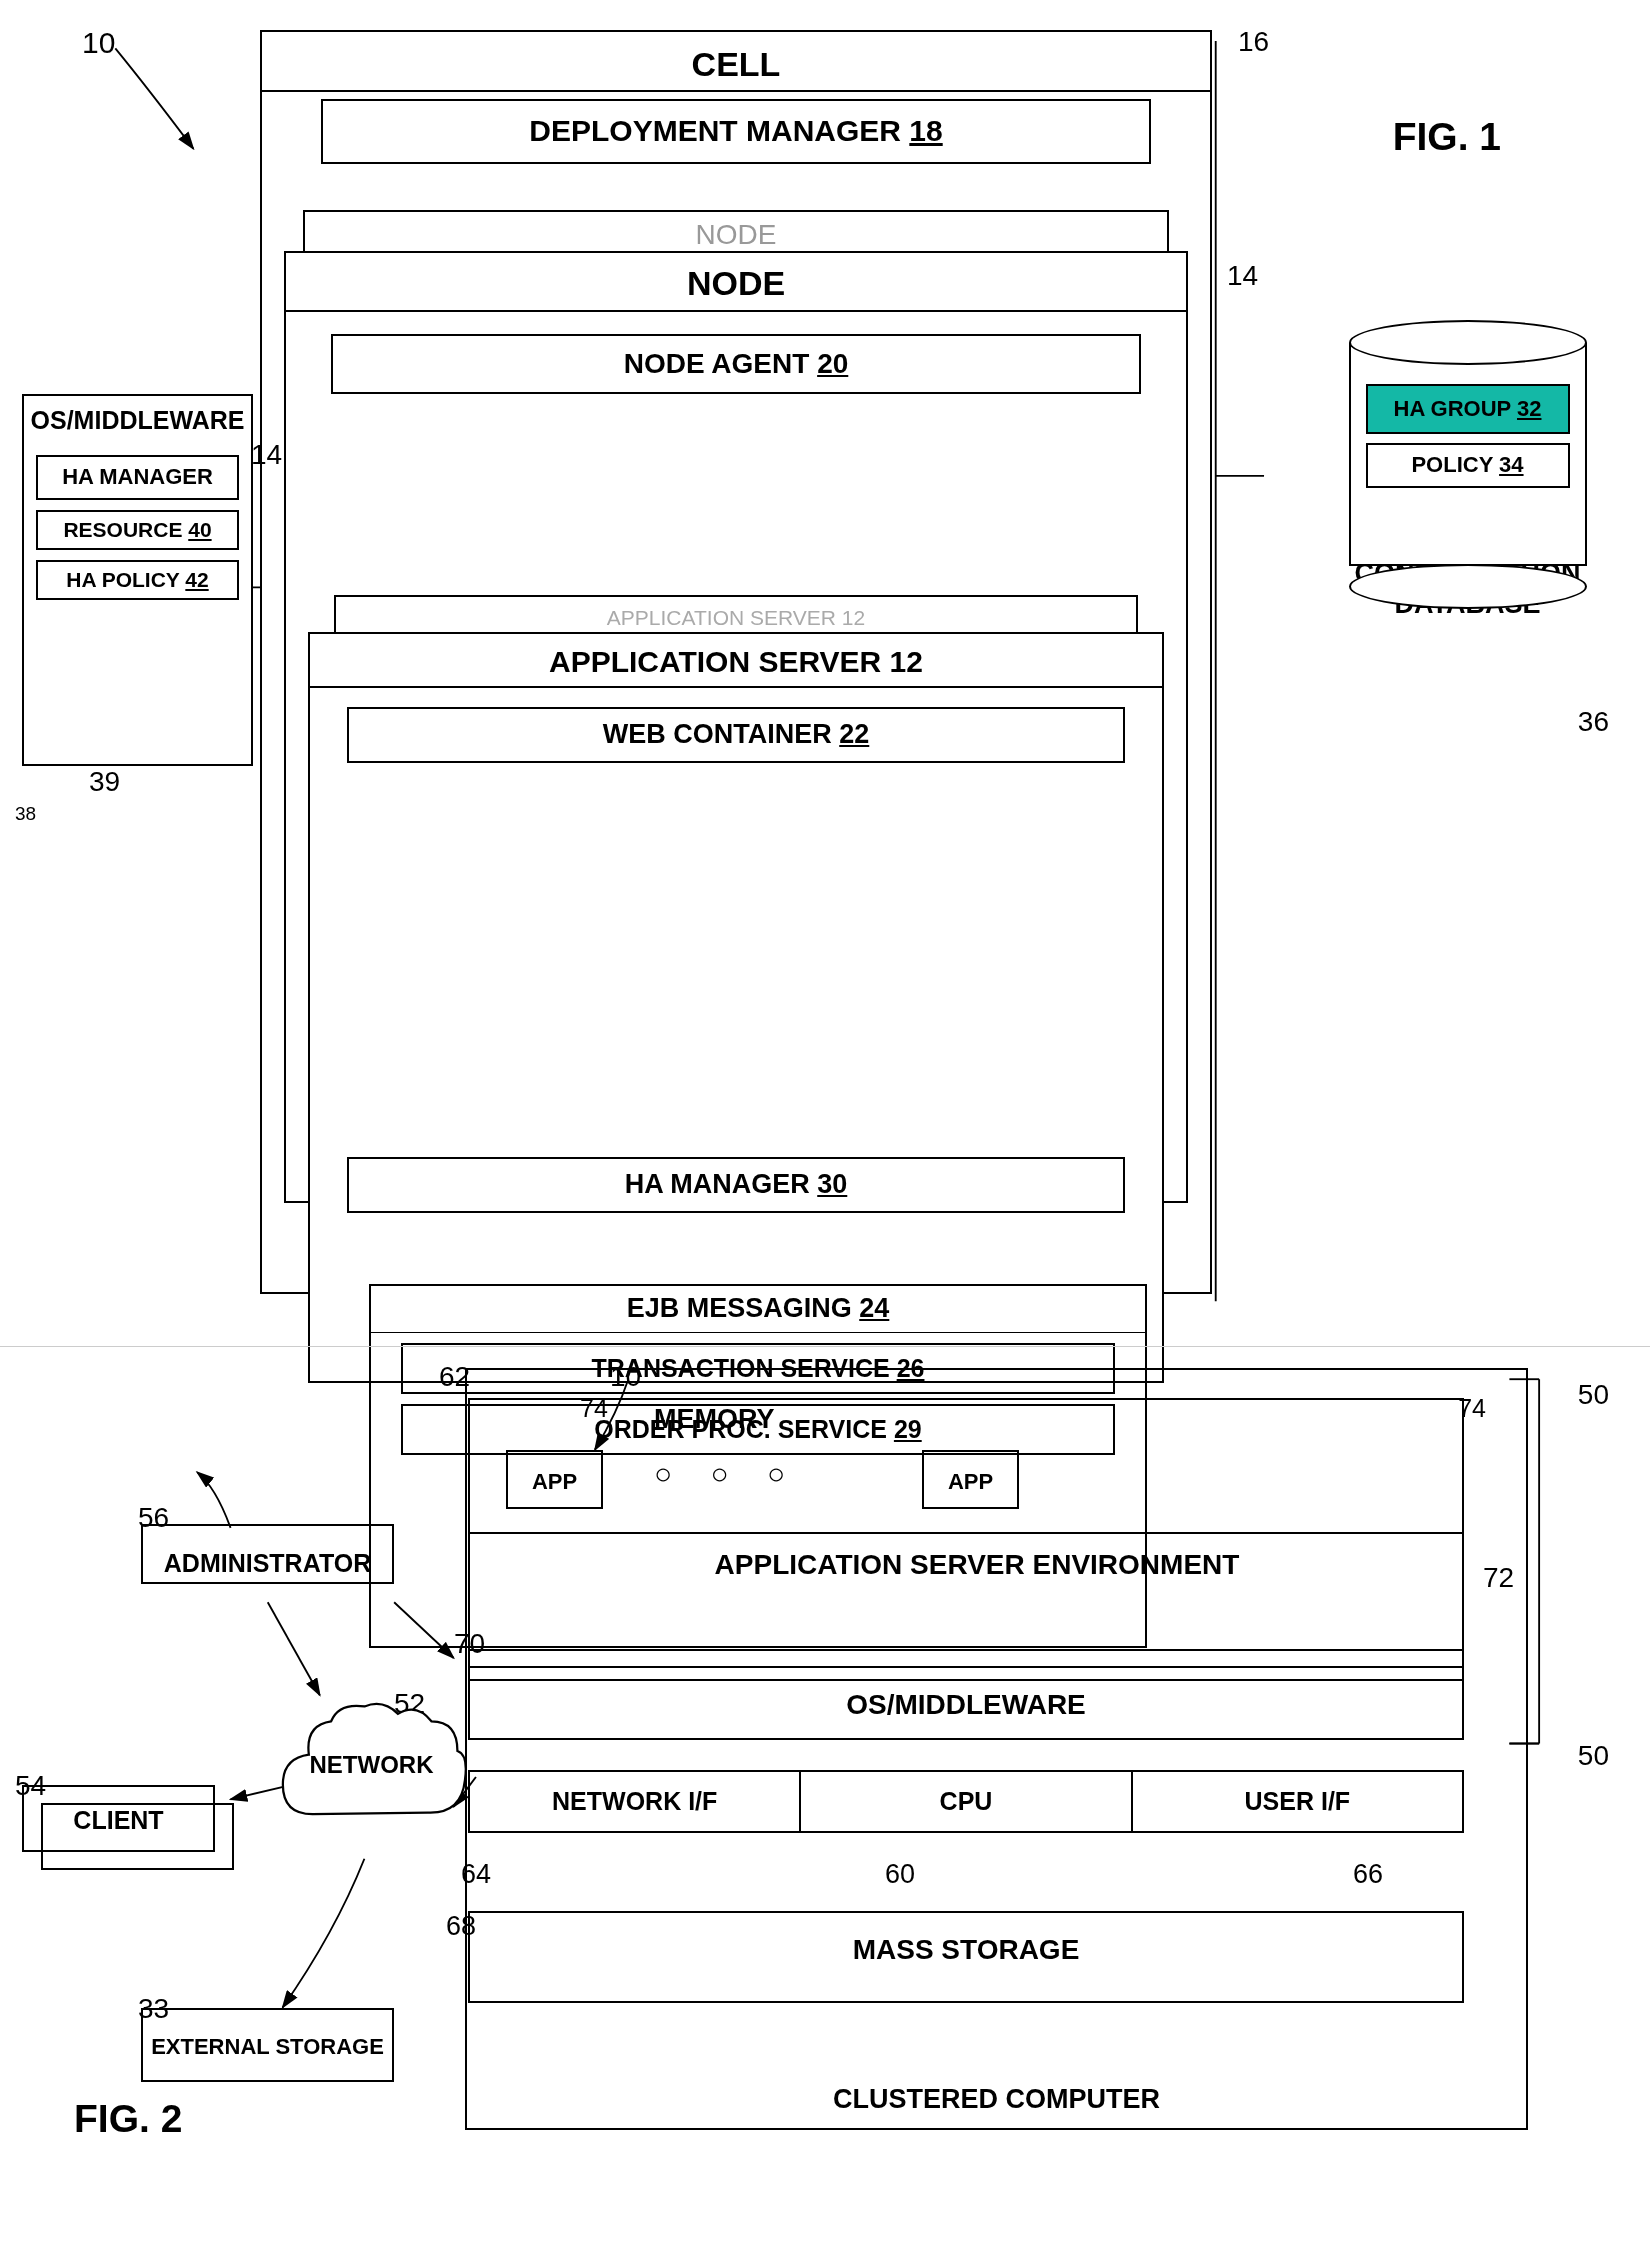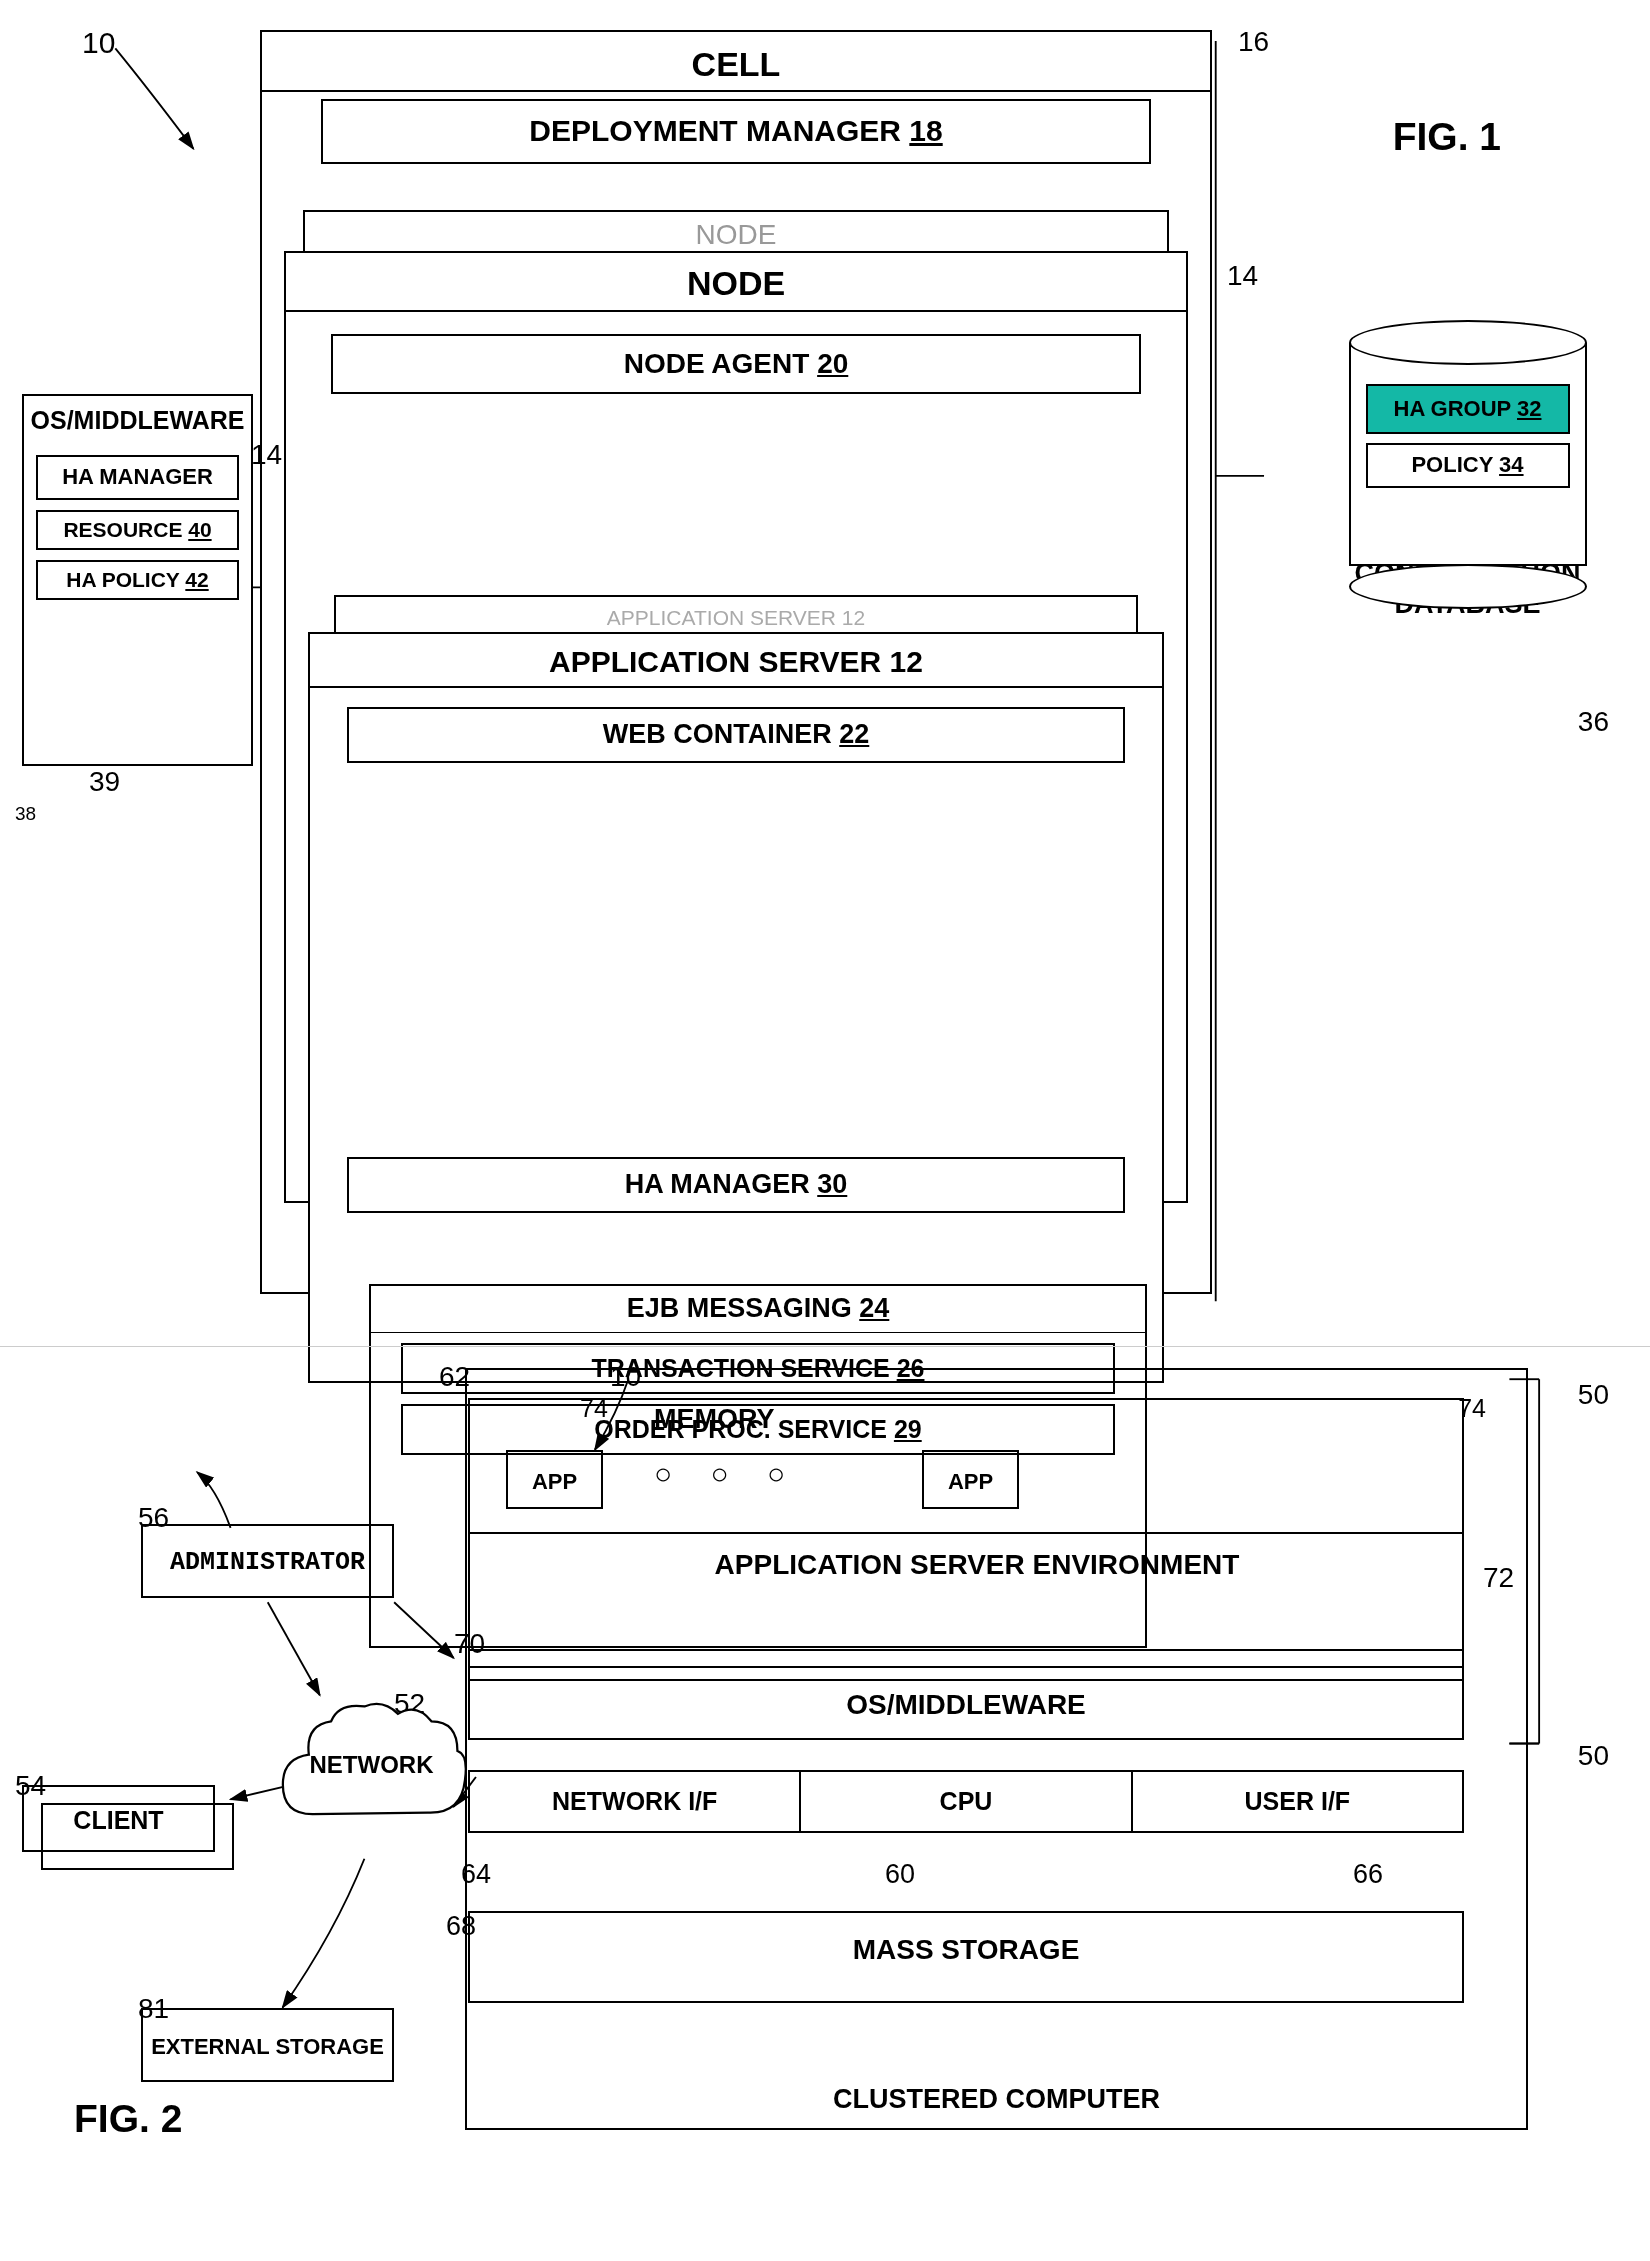--- a/index.html
+++ b/index.html
@@ -565,13 +565,12 @@
       top: 1524px;
       left: 141px;
       width: 253px;
-      height: 74px;
+      height: 60px;
       border: 2.2px solid #000;
       text-align: center;
       font-size: 25px;
       font-weight: bold;
       line-height: 74px;
-      font-family: Liberation Mono, monospace;
     }
 
     

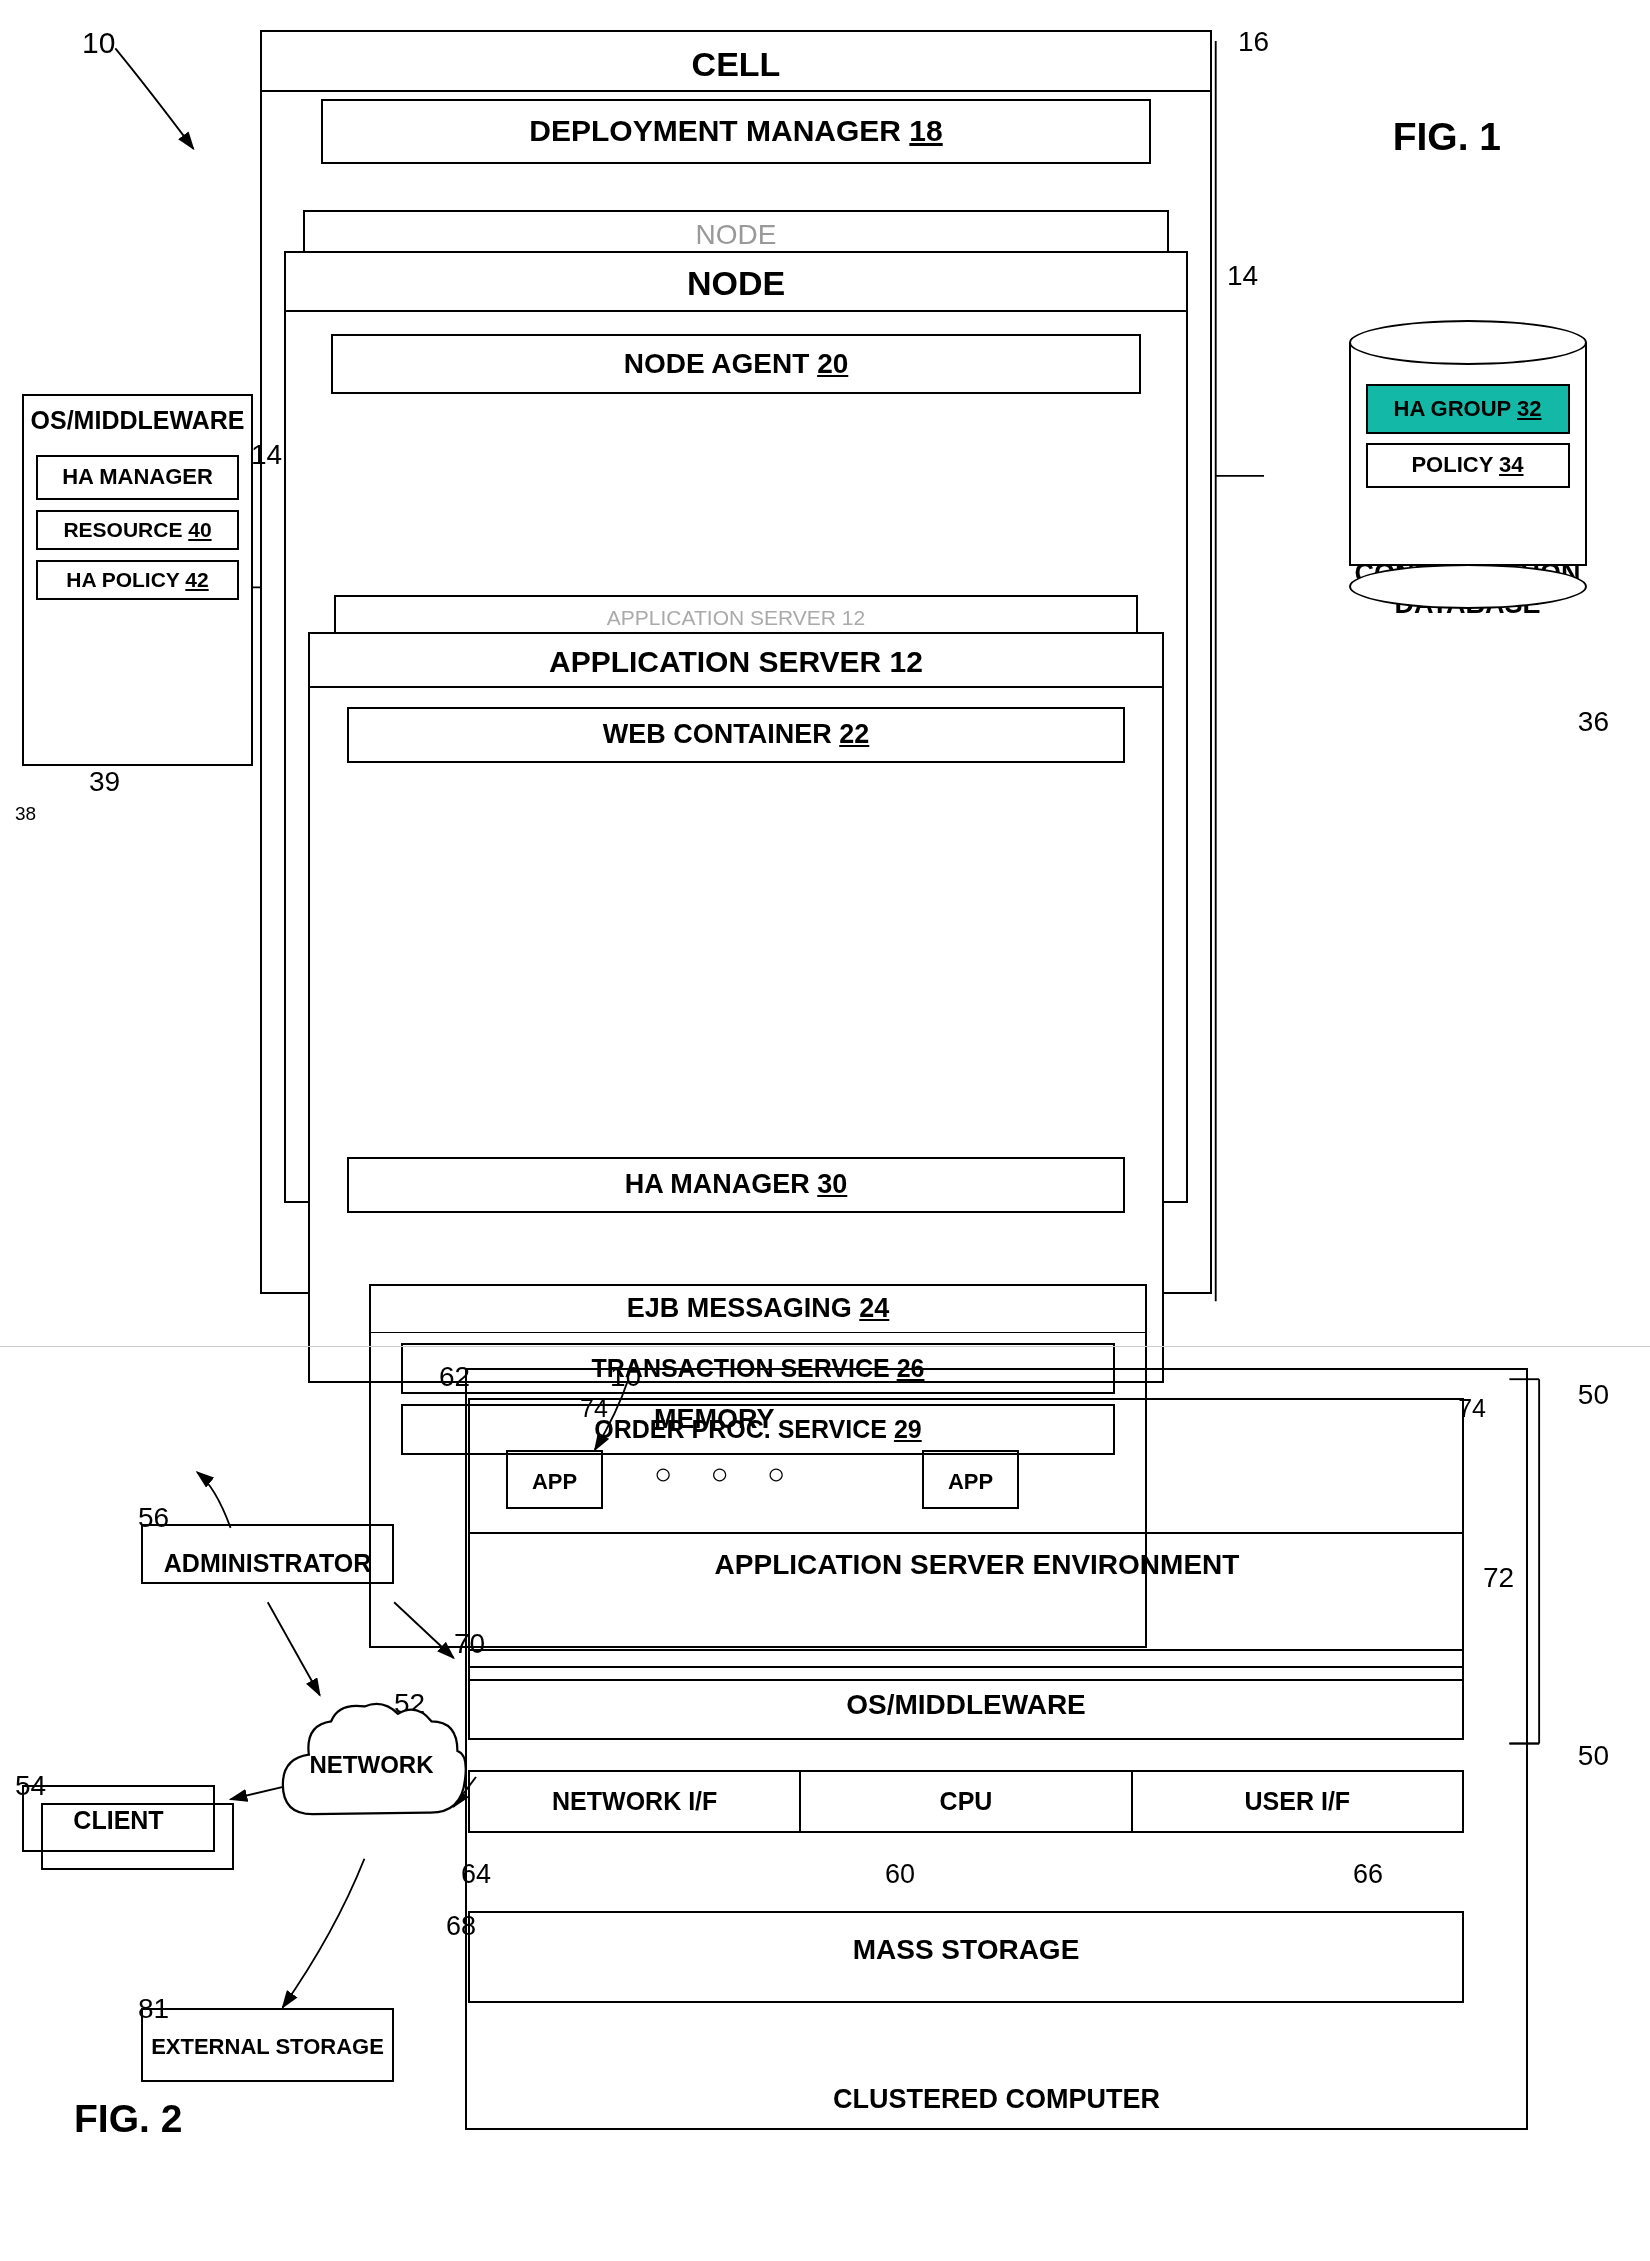--- a/index.html
+++ b/index.html
@@ -857,7 +857,7 @@
   </svg>
   <div class="network-label-inside">NETWORK</div>
 
-  <div class="ref-58">81</div>
+  <div class="ref-58">33</div>
   <div class="ext-storage-box">EXTERNAL STORAGE</div>
 
 </div>

